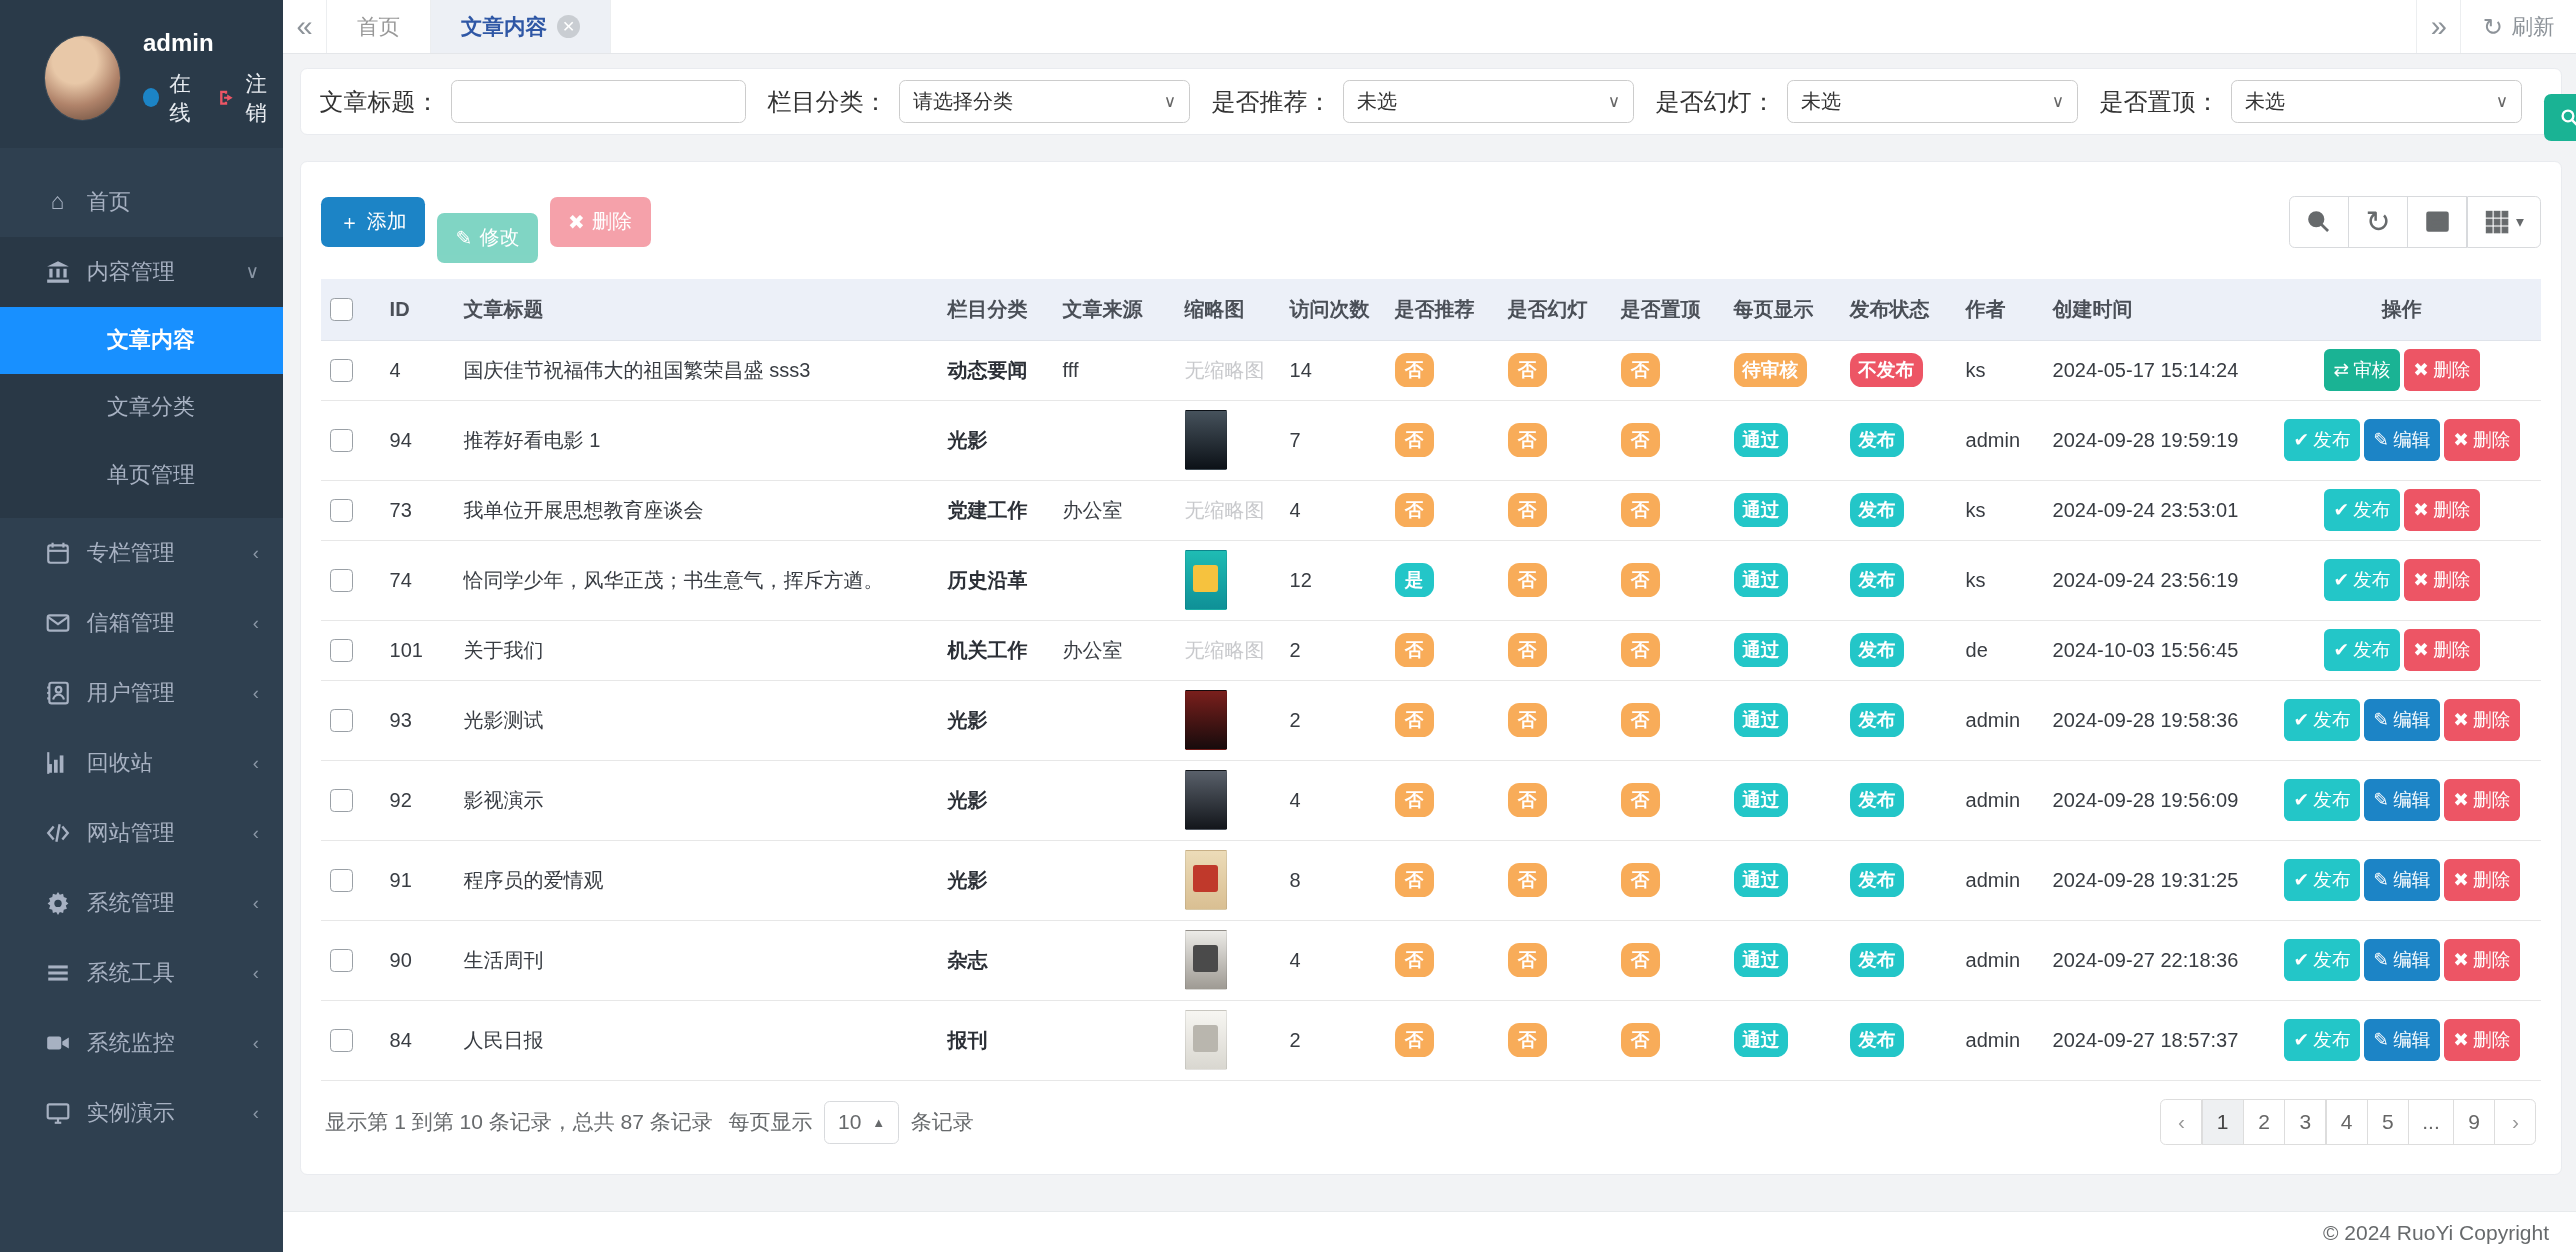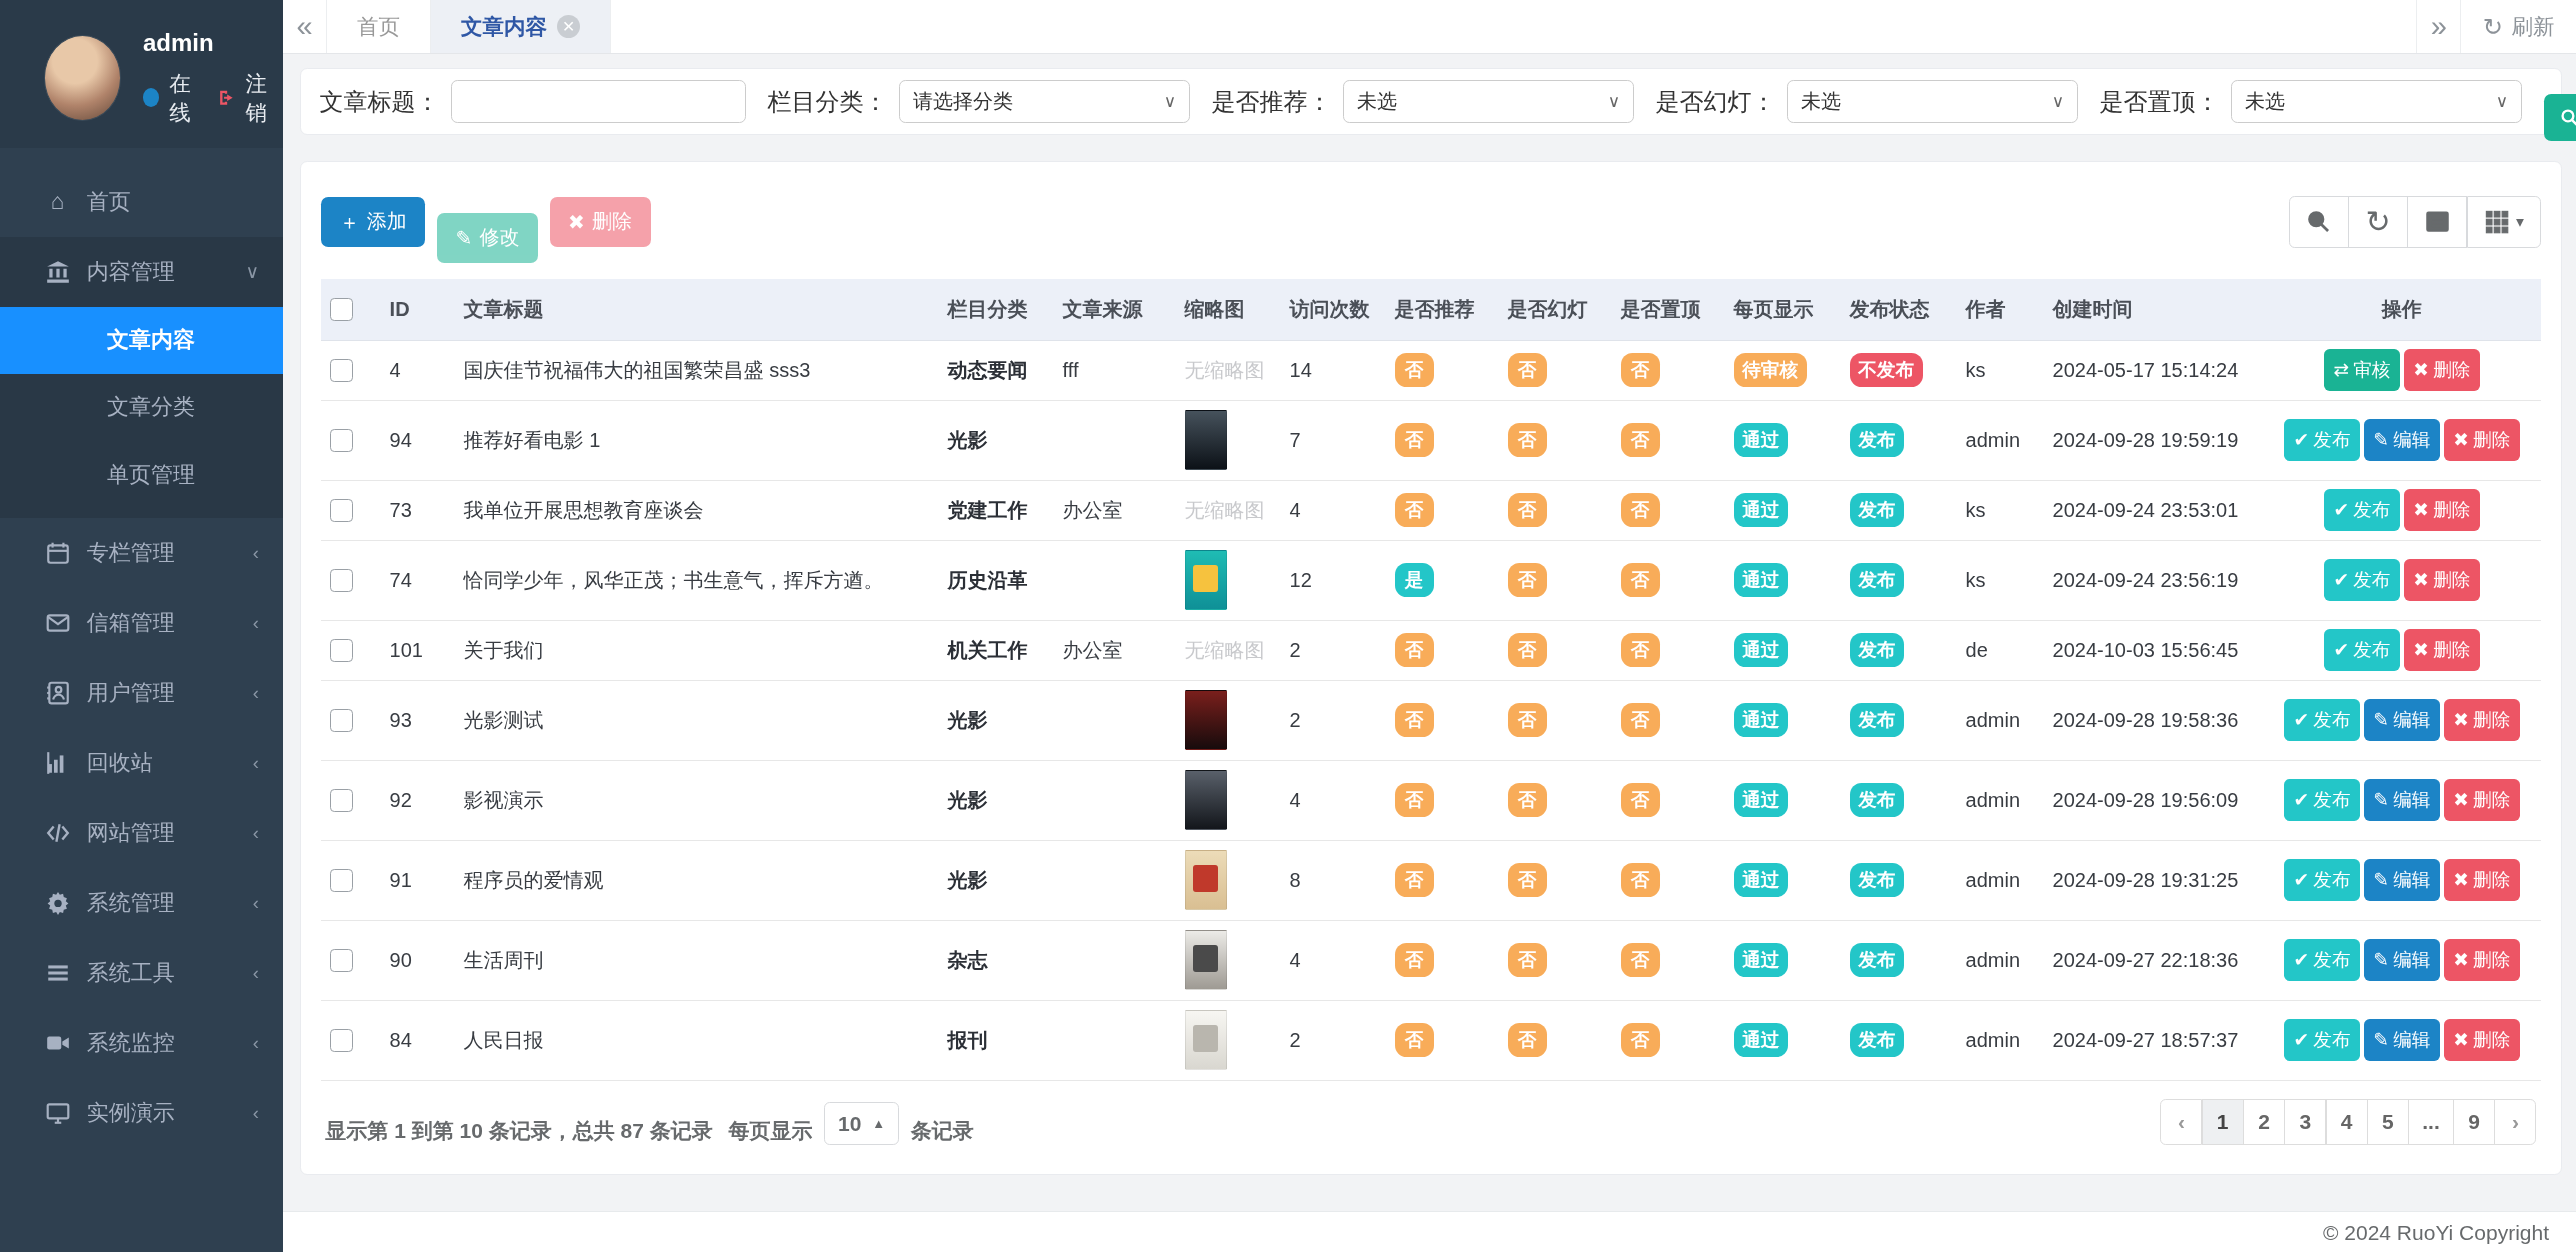--- a/index.html
+++ b/index.html
@@ -87,7 +87,7 @@
   .act-btn { border:none; border-radius:5.7px; color:#fff; font-size:18.6px; padding:7.9px 9.3px; margin:0 2.1px; cursor:pointer; display:inline-flex; align-items:center; gap:4.3px; white-space:nowrap; }
 
   
-  .pg-row { display:flex; align-items:flex-end; padding:18.6px 4.3px 21.5px 4.3px; color:#676a6c; font-size:21px;font-weight:bold; }
+  .pg-row { display:flex; align-items:center; padding:18.6px 4.3px 21.5px 4.3px; color:#676a6c; font-size:21px; }
   .pp-select { display:inline-flex; align-items:center; gap:11px; border:0.7px solid #d8dadd; border-radius:5.7px; padding:8.6px 13px; margin:0 11.5px; color:#676a6c; cursor:pointer; }
   .pp-caret { font-size:13px; }
   .pages { margin-left:auto; display:flex; }

